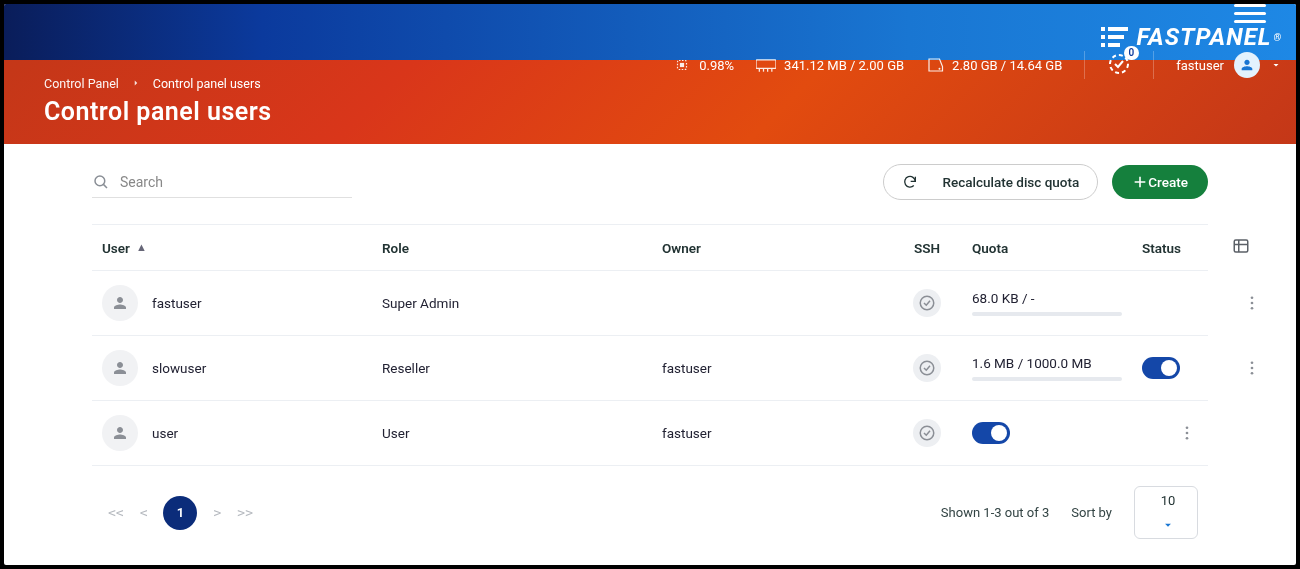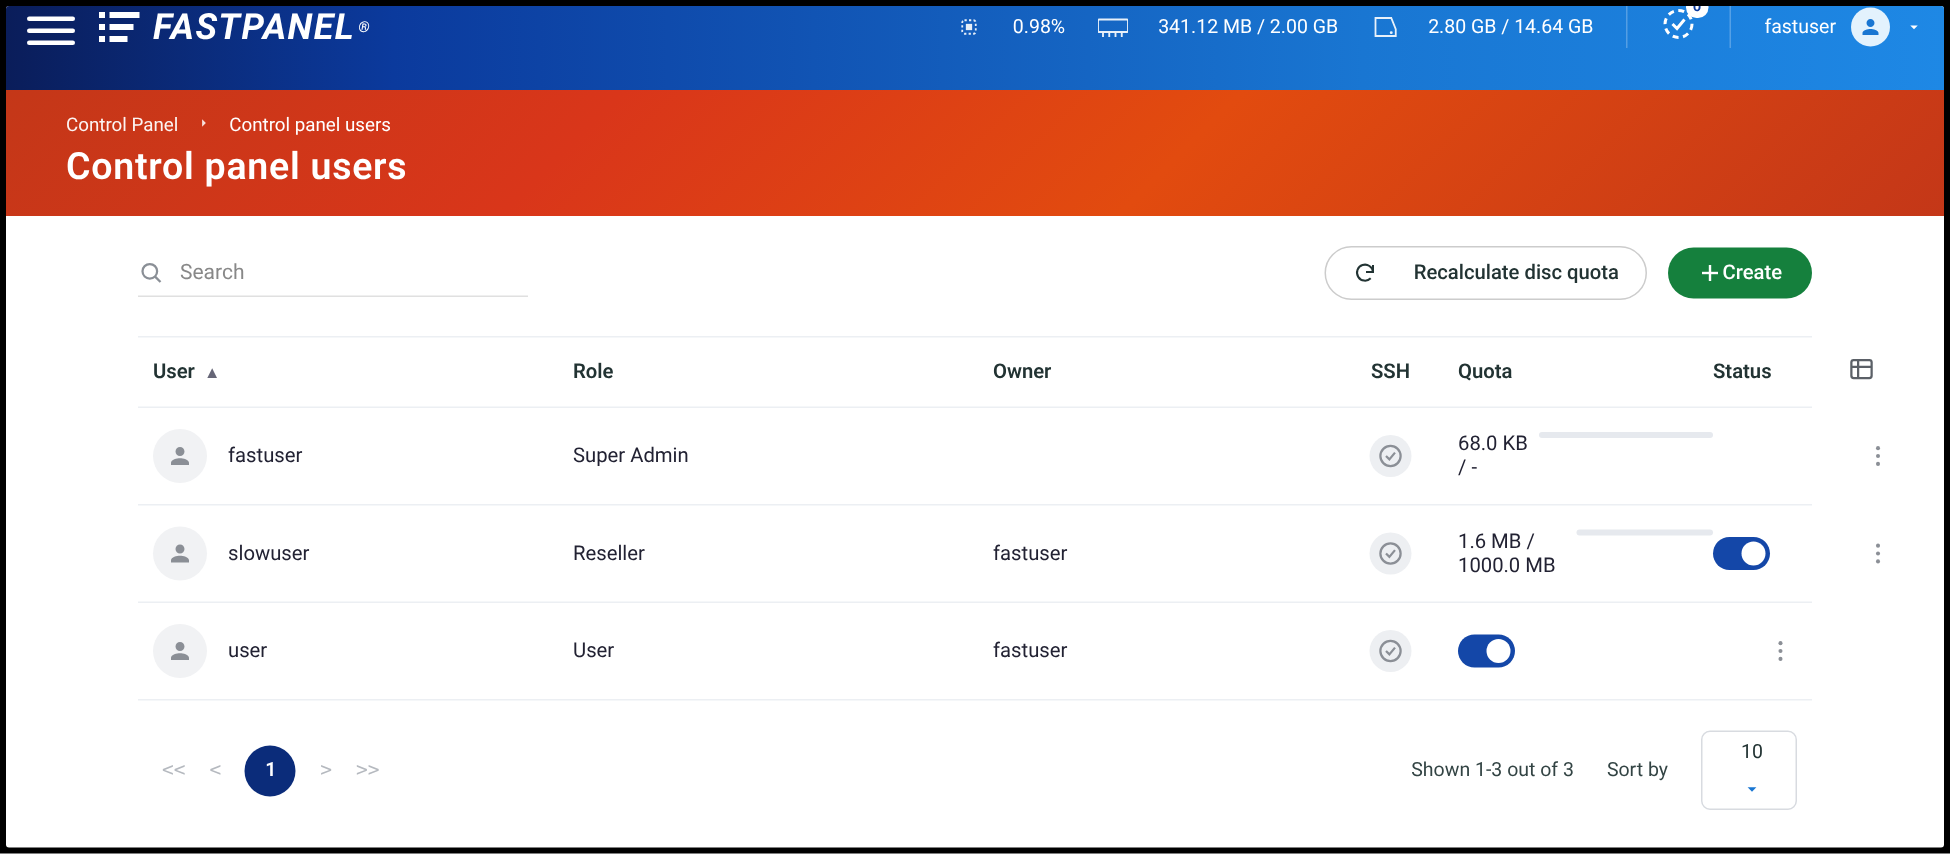--- a/index.html
+++ b/index.html
@@ -6,7 +6,7 @@
     body { width: 1300px; height: 569px; background: #000; padding: 4px; }
     .frame { width: 100%; height: 100%; background: #fff; overflow: hidden; border-radius: 2px; position: relative; }
     
-    .top-bar { height: 56px; background: linear-gradient(90deg, #0a1d5a 0%, #0b3a9d 20%, #1976d2 70%, #1e88e5 100%); display: flex; align-items: flex-start; padding: 0 14px; color: #fff; }
+    .top-bar { height: 56px; background: linear-gradient(90deg, #0a1d5a 0%, #0b3a9d 20%, #1976d2 70%, #1e88e5 100%); display: flex; align-items: flex-end; padding: 0 14px; color: #fff; flex-direction: column; }
     .hamburger { width: 32px; height: 32px; display: flex; flex-direction: column; justify-content: center; gap: 5px; cursor: pointer; margin-right: 16px; }
     .hamburger span { height: 3px; background: #fff; border-radius: 2px; }
     .logo { display:flex; align-items:center; font-weight:700; font-size:24px; letter-spacing:1px; font-style: italic; }

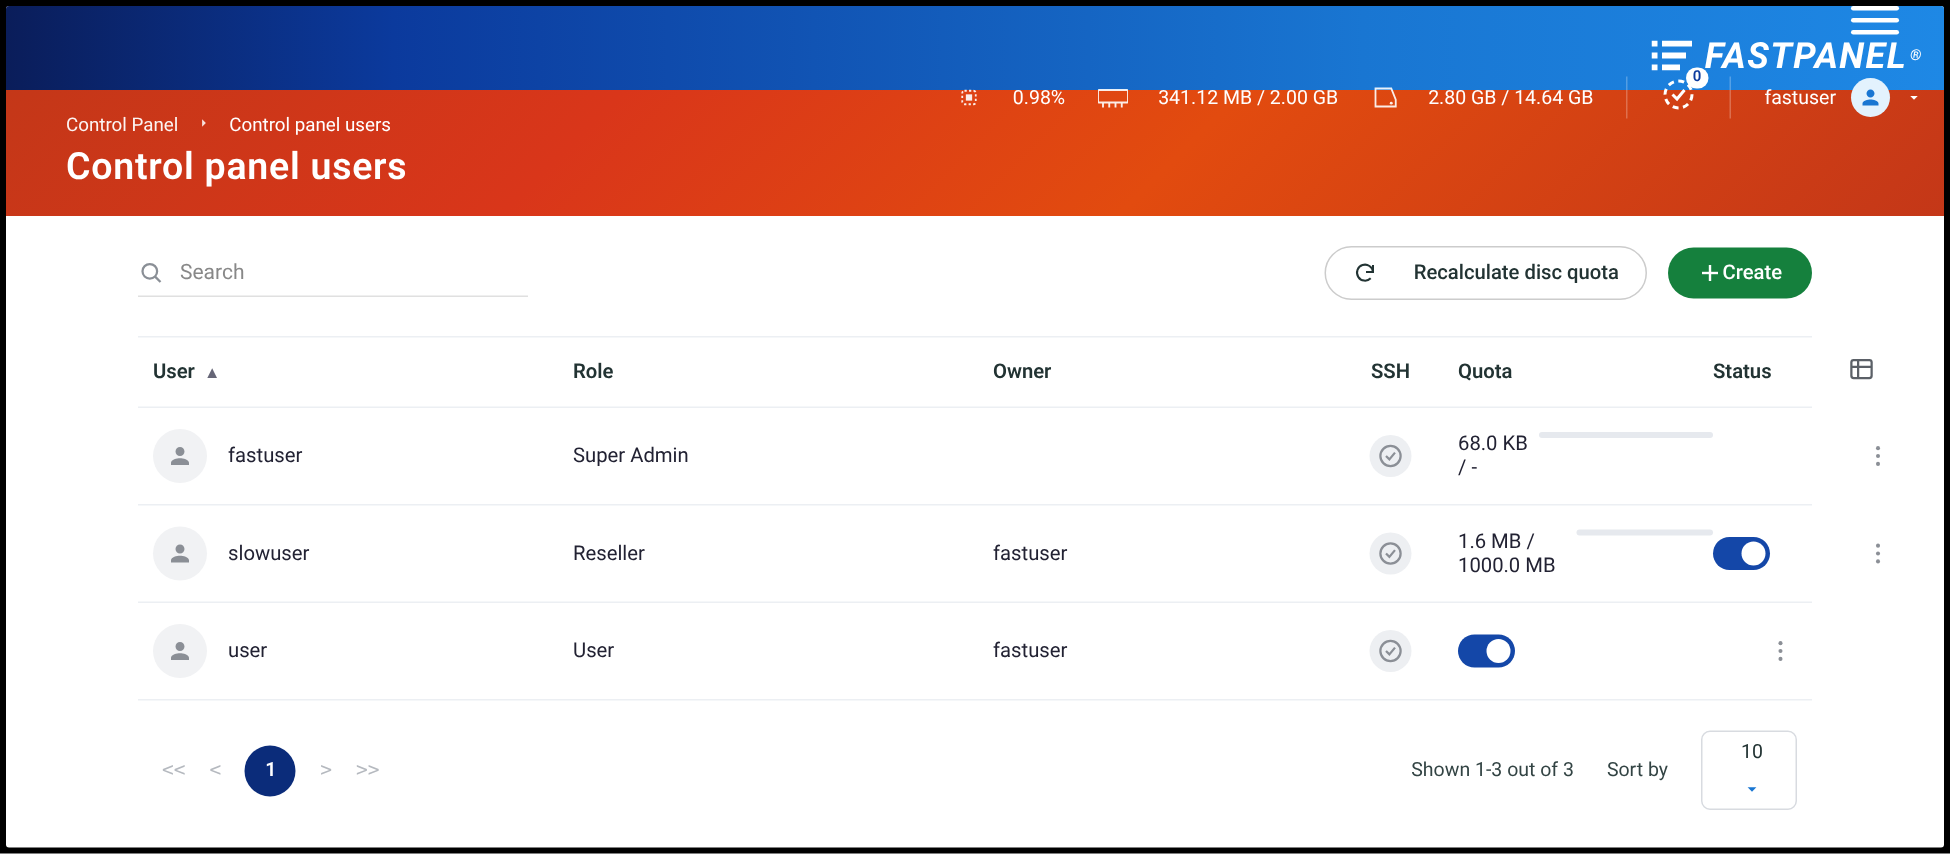--- a/index.html
+++ b/index.html
@@ -13,7 +13,7 @@
     .logo svg { margin-right:6px; }
     .logo sup { font-size: 10px; vertical-align: super; margin-left:2px;}
     .top-right { margin-left:auto; display:flex; align-items:center; gap:22px; font-size:13px; }
-    .stat { display:flex; align-items:center; gap:20px; }
+    .stat { display:flex; align-items:center; gap:8px; }
     .stat svg { opacity:.9; }
     .divider-v { width:1px; height:28px; background: rgba(255,255,255,.25); }
     .loading-icon { position:relative; }

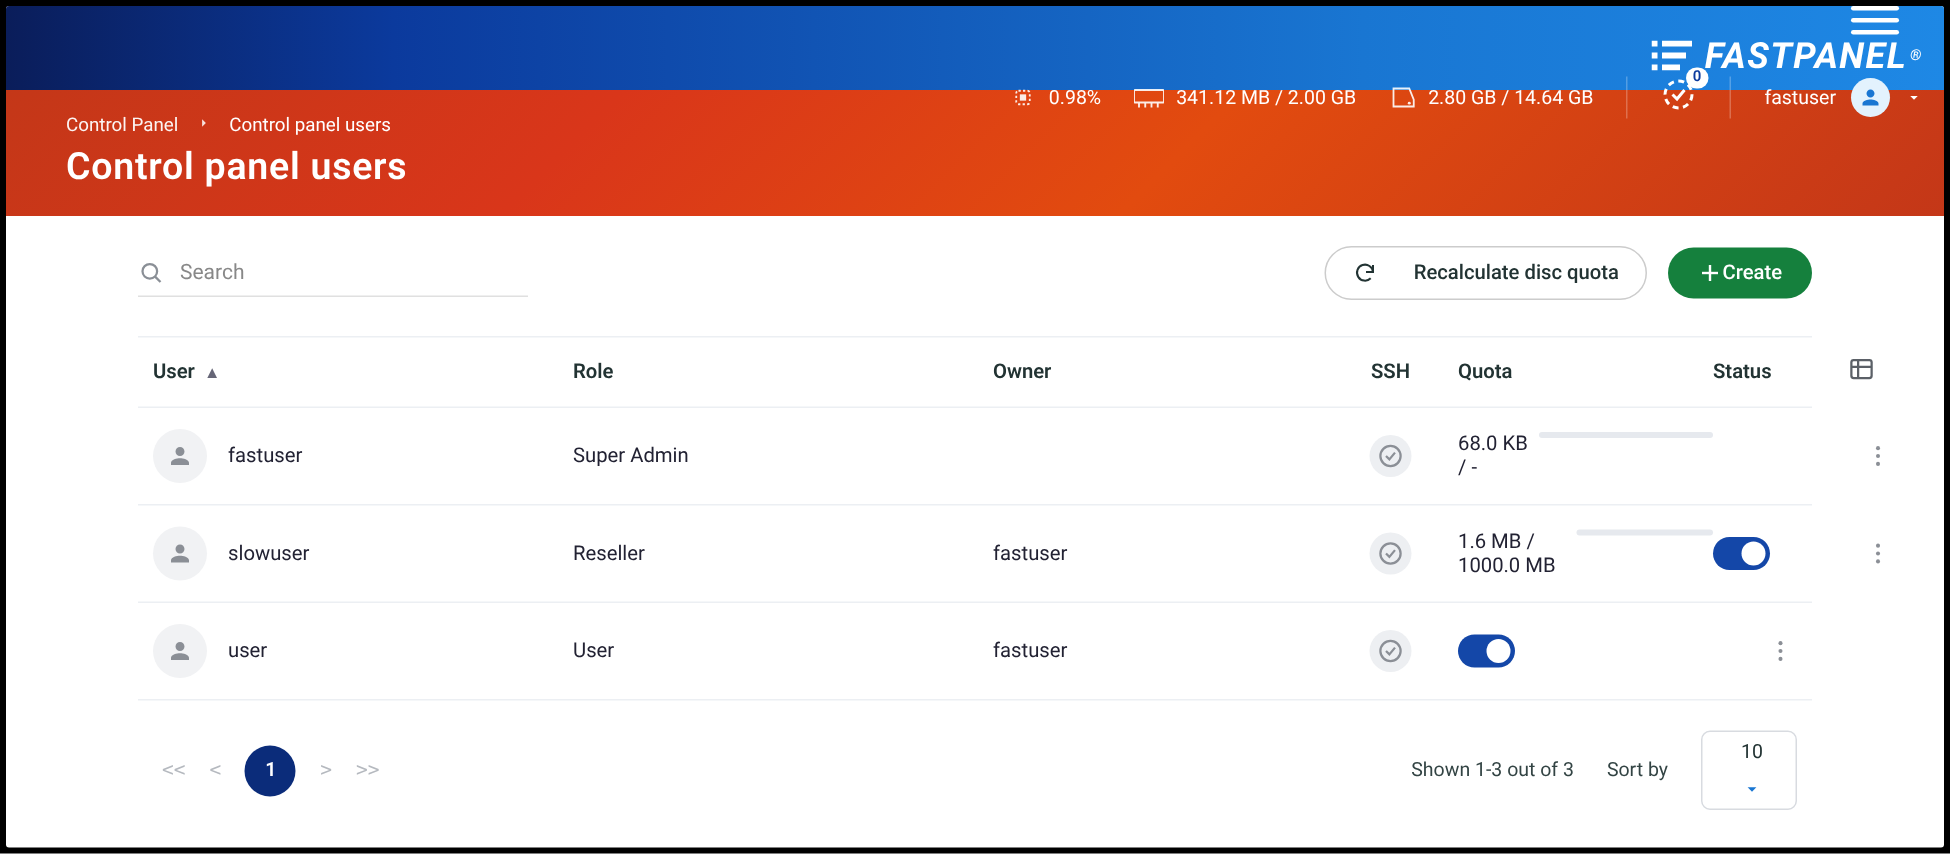--- a/index.html
+++ b/index.html
@@ -46,7 +46,7 @@
     .avatar-row { width:36px; height:36px; border-radius:50%; background:#f1f2f4; display:flex; align-items:center; justify-content:center; }
     .ssh-cell { display:flex; justify-content:center; }
     .ssh-circle { width:28px; height:28px; border-radius:50%; background:#edeff2; display:flex; align-items:center; justify-content:center; }
-    .quota-cell { display:flex; flex-direction:row; gap:6px; }
+    .quota-cell { display:flex; flex-direction:column; gap:6px; }
     .quota-bar { height:4px; background:#e6e9ee; border-radius:4px; width:150px; overflow:hidden; }
     .quota-bar-fill { height:100%; background:#1976d2; width:0; }
     .status-cell { display:flex; align-items:center; }

